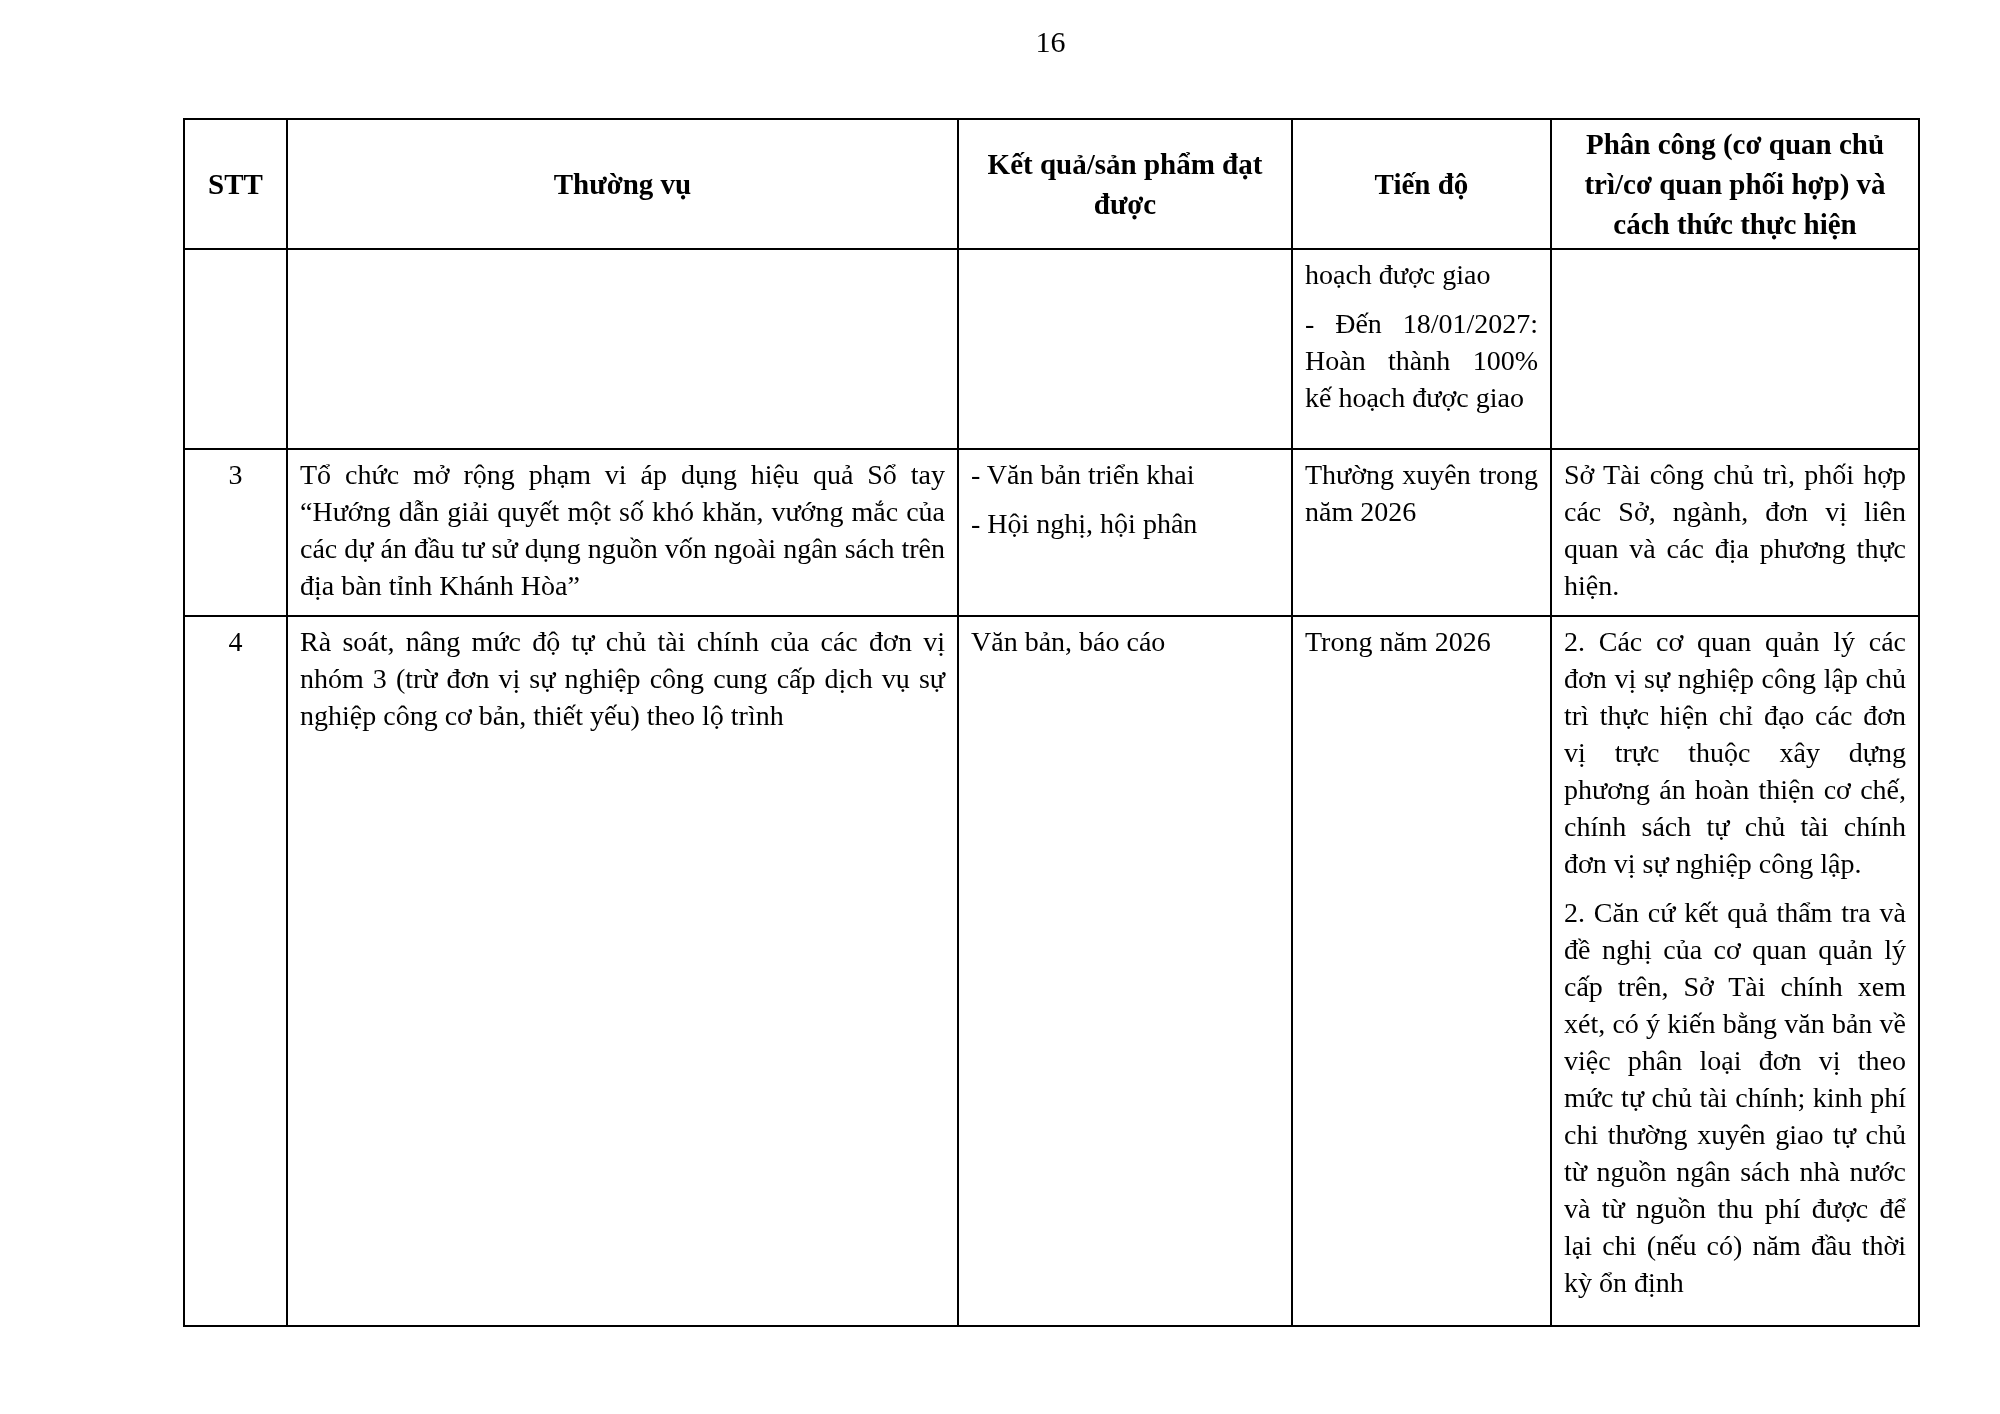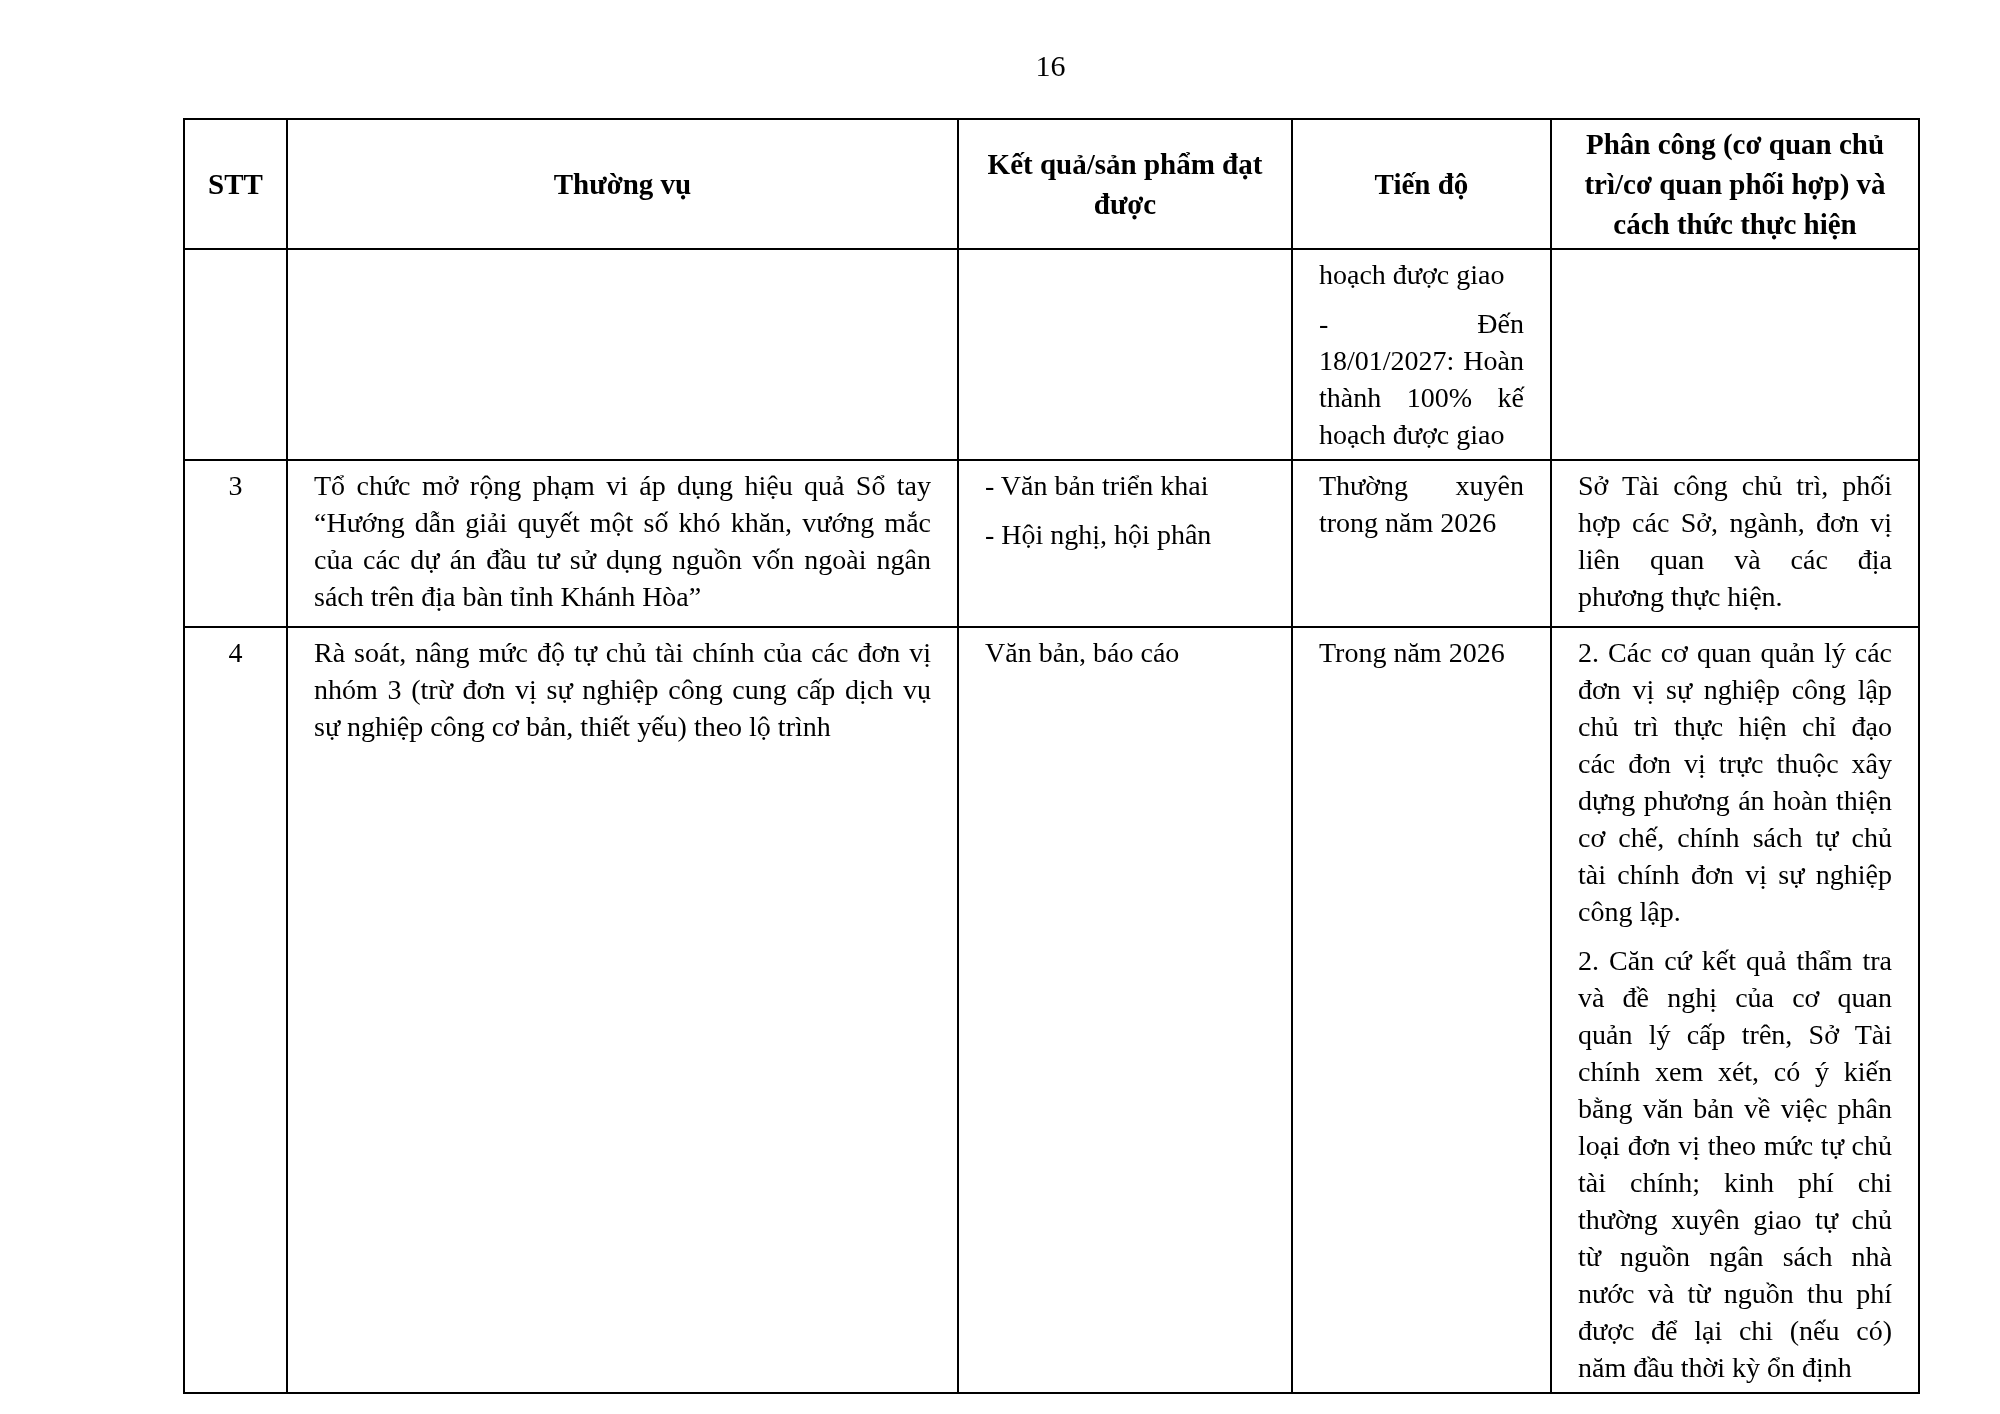--- a/index.html
+++ b/index.html
@@ -14,7 +14,7 @@
   }
   .page-number {
     position: absolute;
-    top: 48px;
+    top: 24px;
     left: 183px;
     width: 1735px;
     text-align: center;

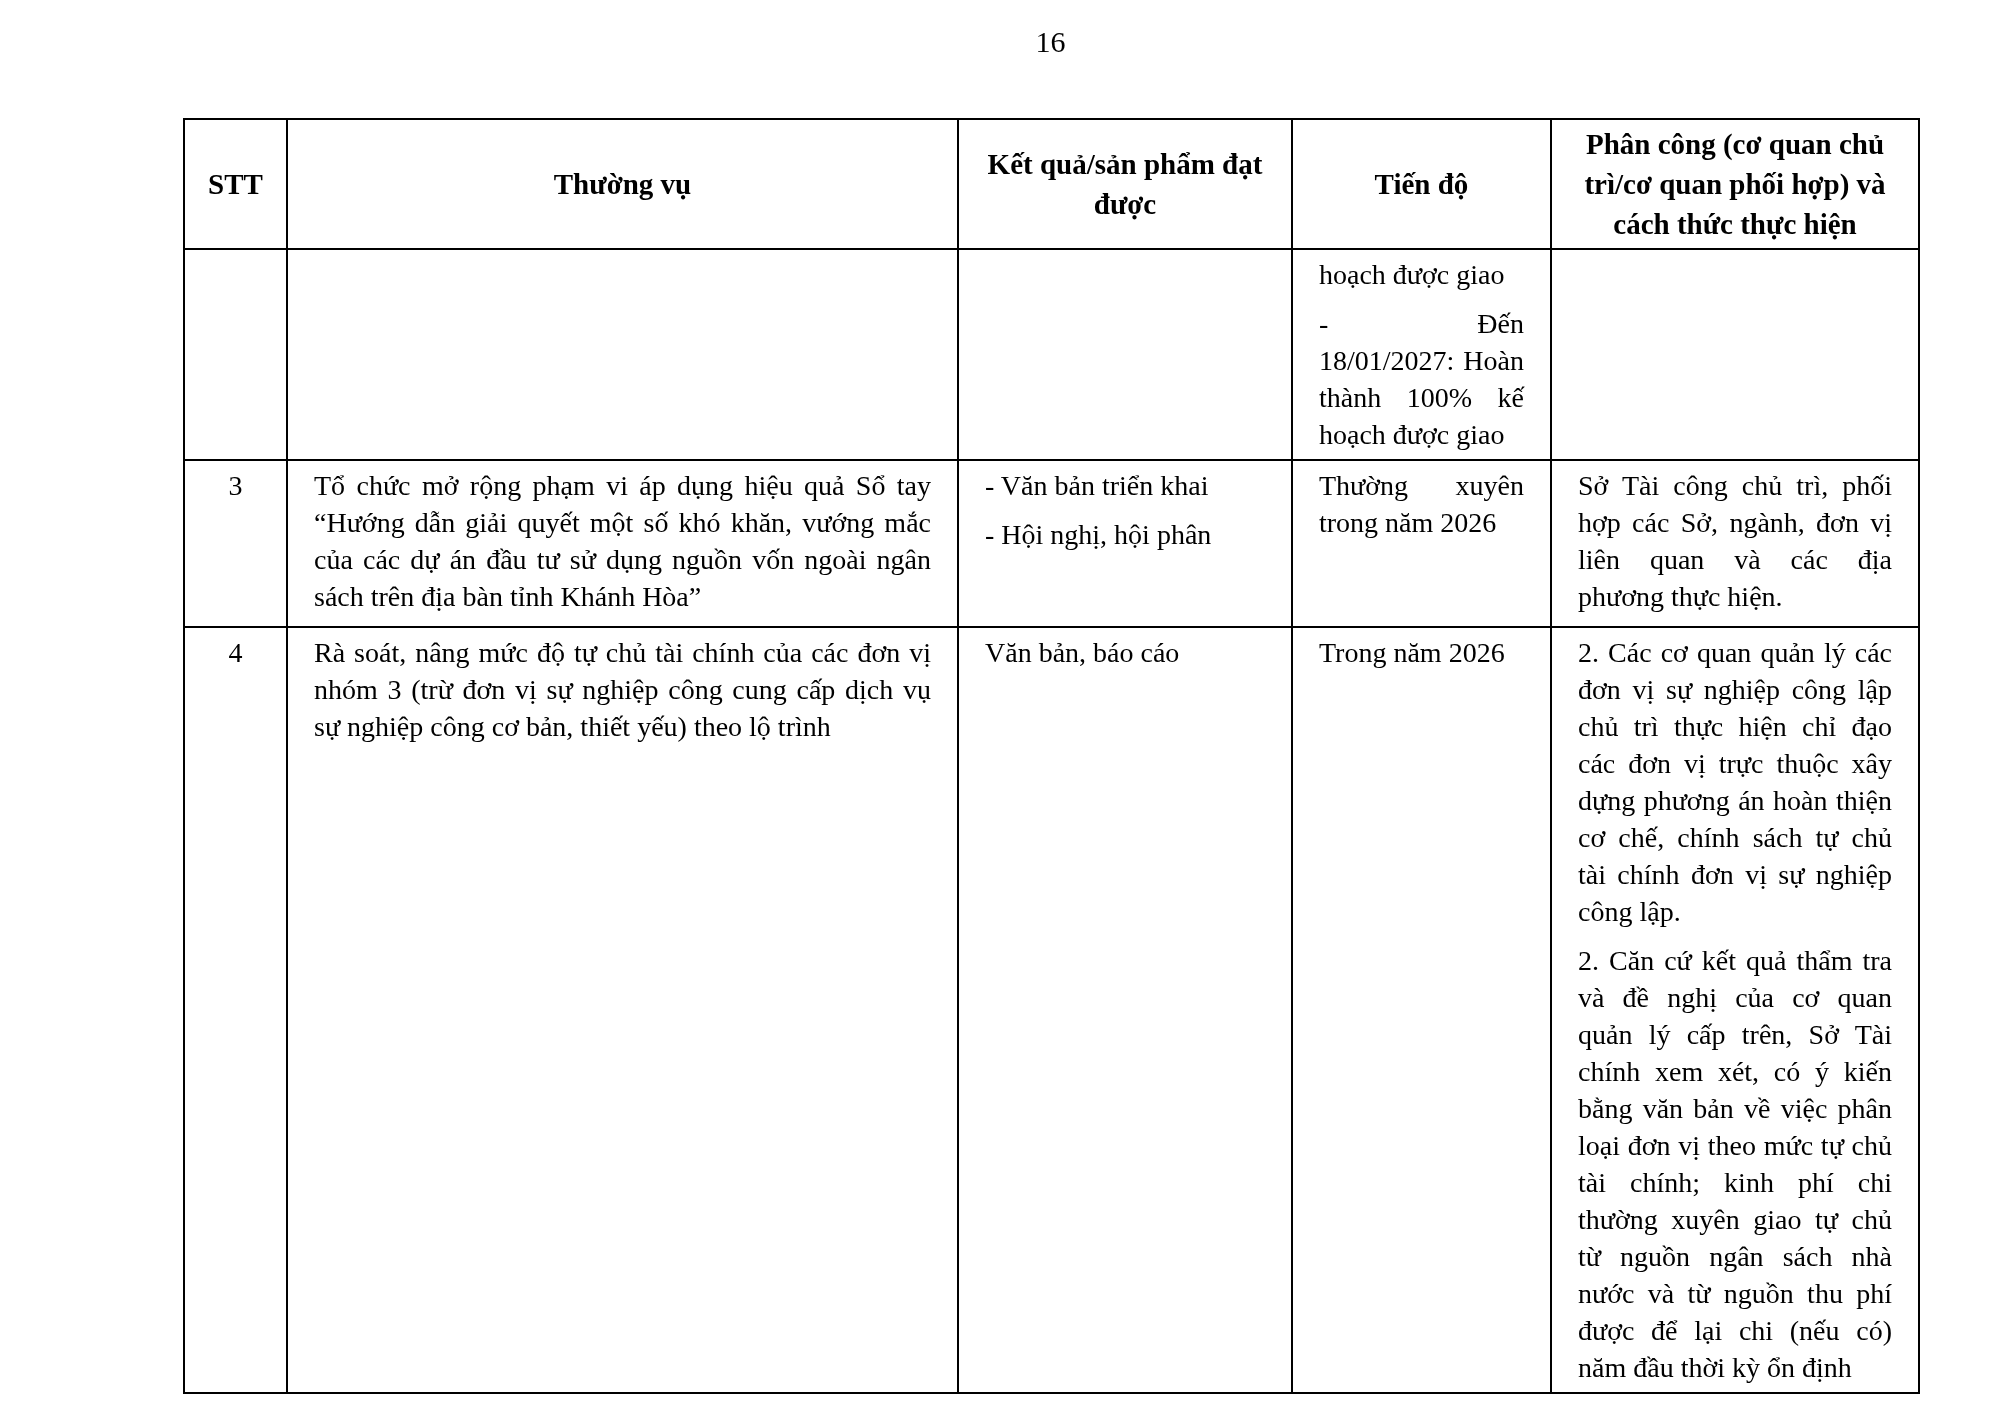--- a/index.html
+++ b/index.html
@@ -34,7 +34,7 @@
     vertical-align: top;
     font-size: 28px;
     line-height: 37px;
-    padding: 6px 26px;
+    padding: 6px 12px;
     overflow: hidden;
   }
   .doc-table th {

